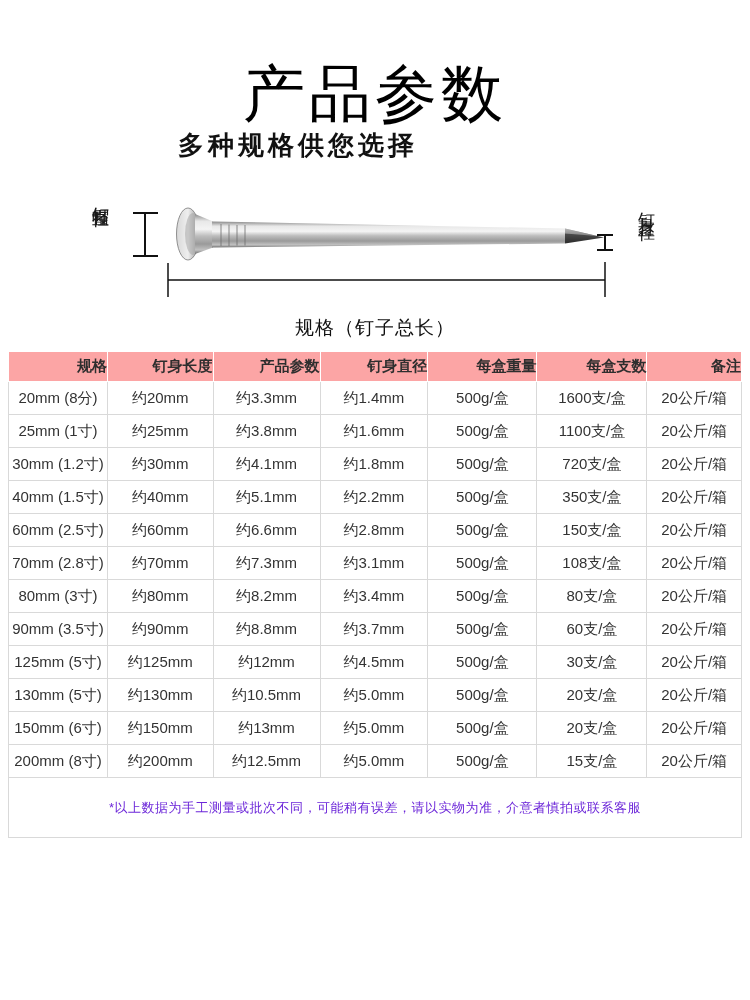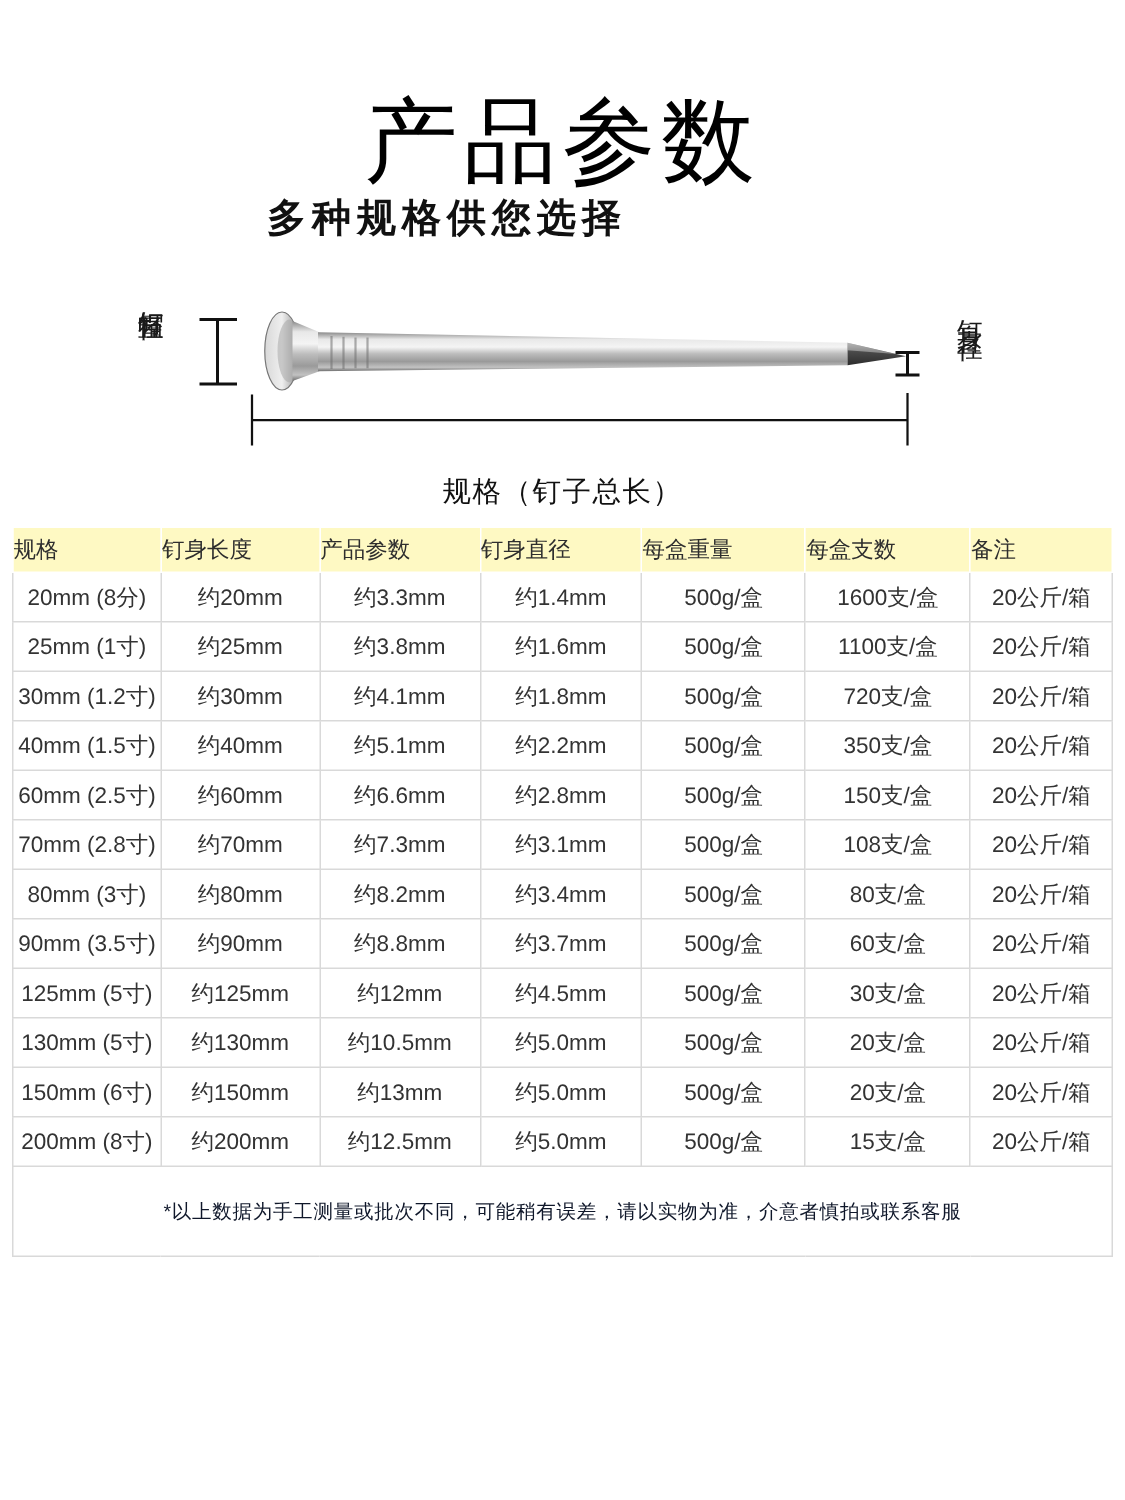--- a/index.html
+++ b/index.html
@@ -64,12 +64,12 @@
     color: #333;
   }
   table.spec th {
-    background: #fef9c3;
+    background: #fca5a5;
     height: 30px;
-    font-weight: 400;
+    font-weight: 700;
     color: #2e2e2e;
     border: 1px solid #ffffff;
-    text-align: left;
+    text-align: right;
   }
   table.spec td {
     height: 33px;

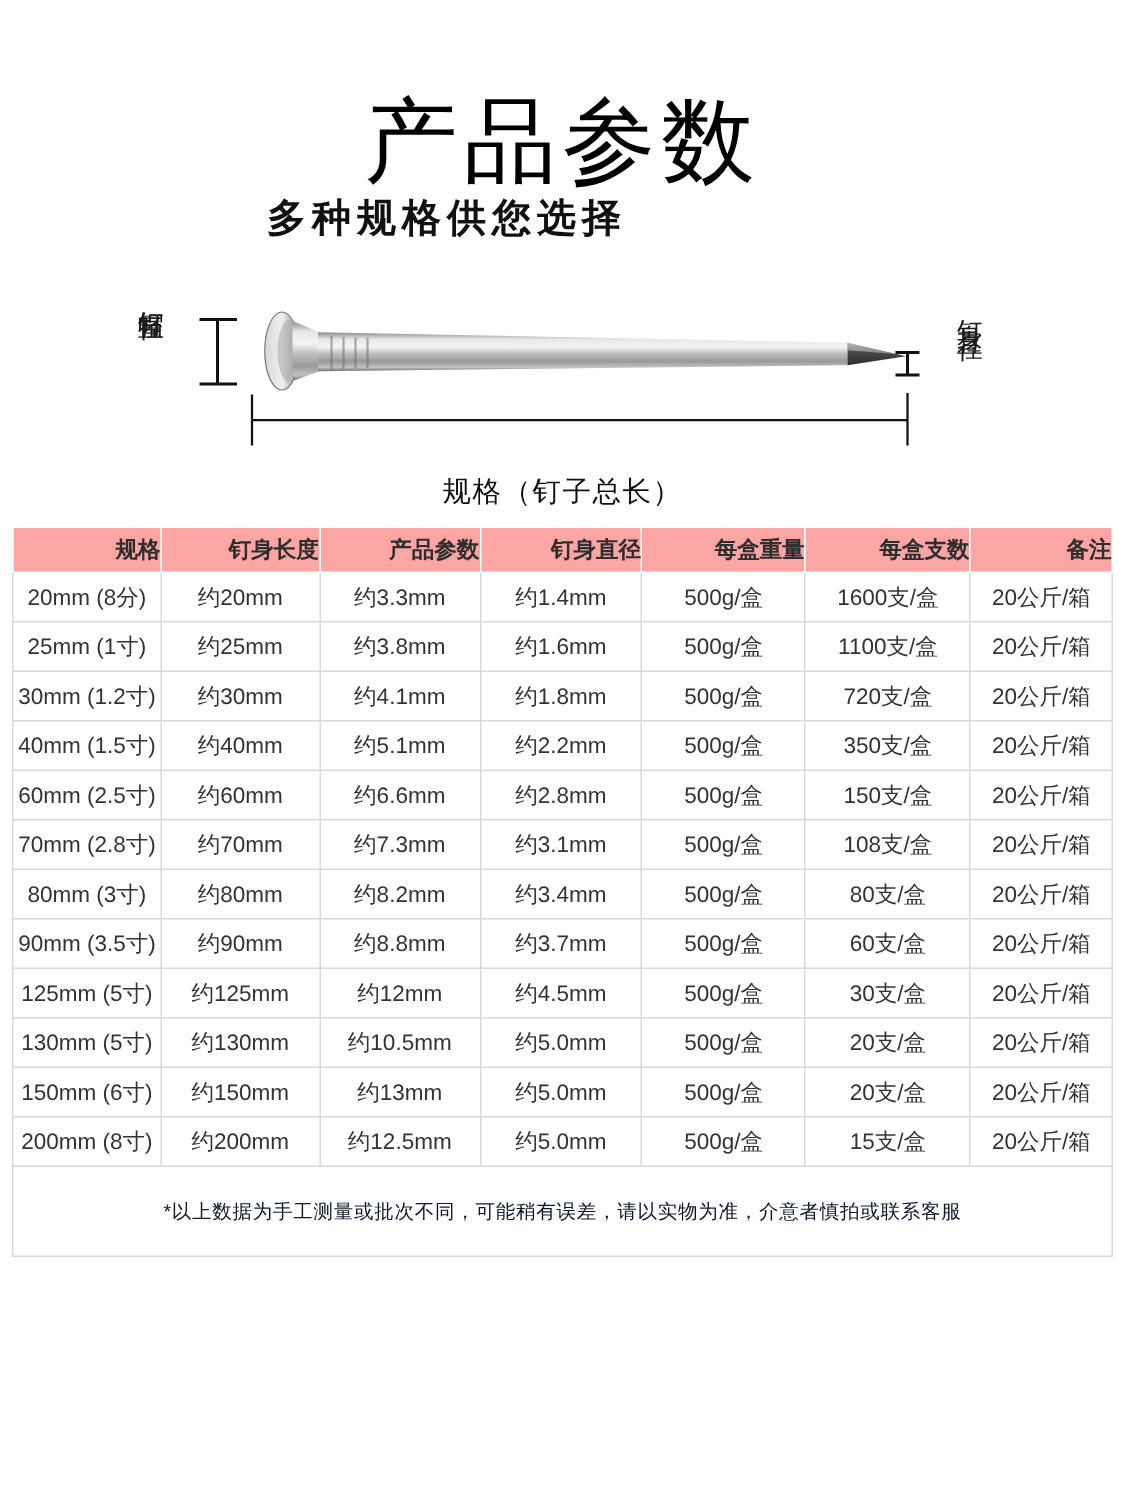--- a/index.html
+++ b/index.html
@@ -80,7 +80,7 @@
   table.spec td.note-cell {
     height: 60px;
     font-size: 13px;
-    color: #0f172a;
+    color: #6d28d9;
     letter-spacing: 0.5px;
   }
 </style>

